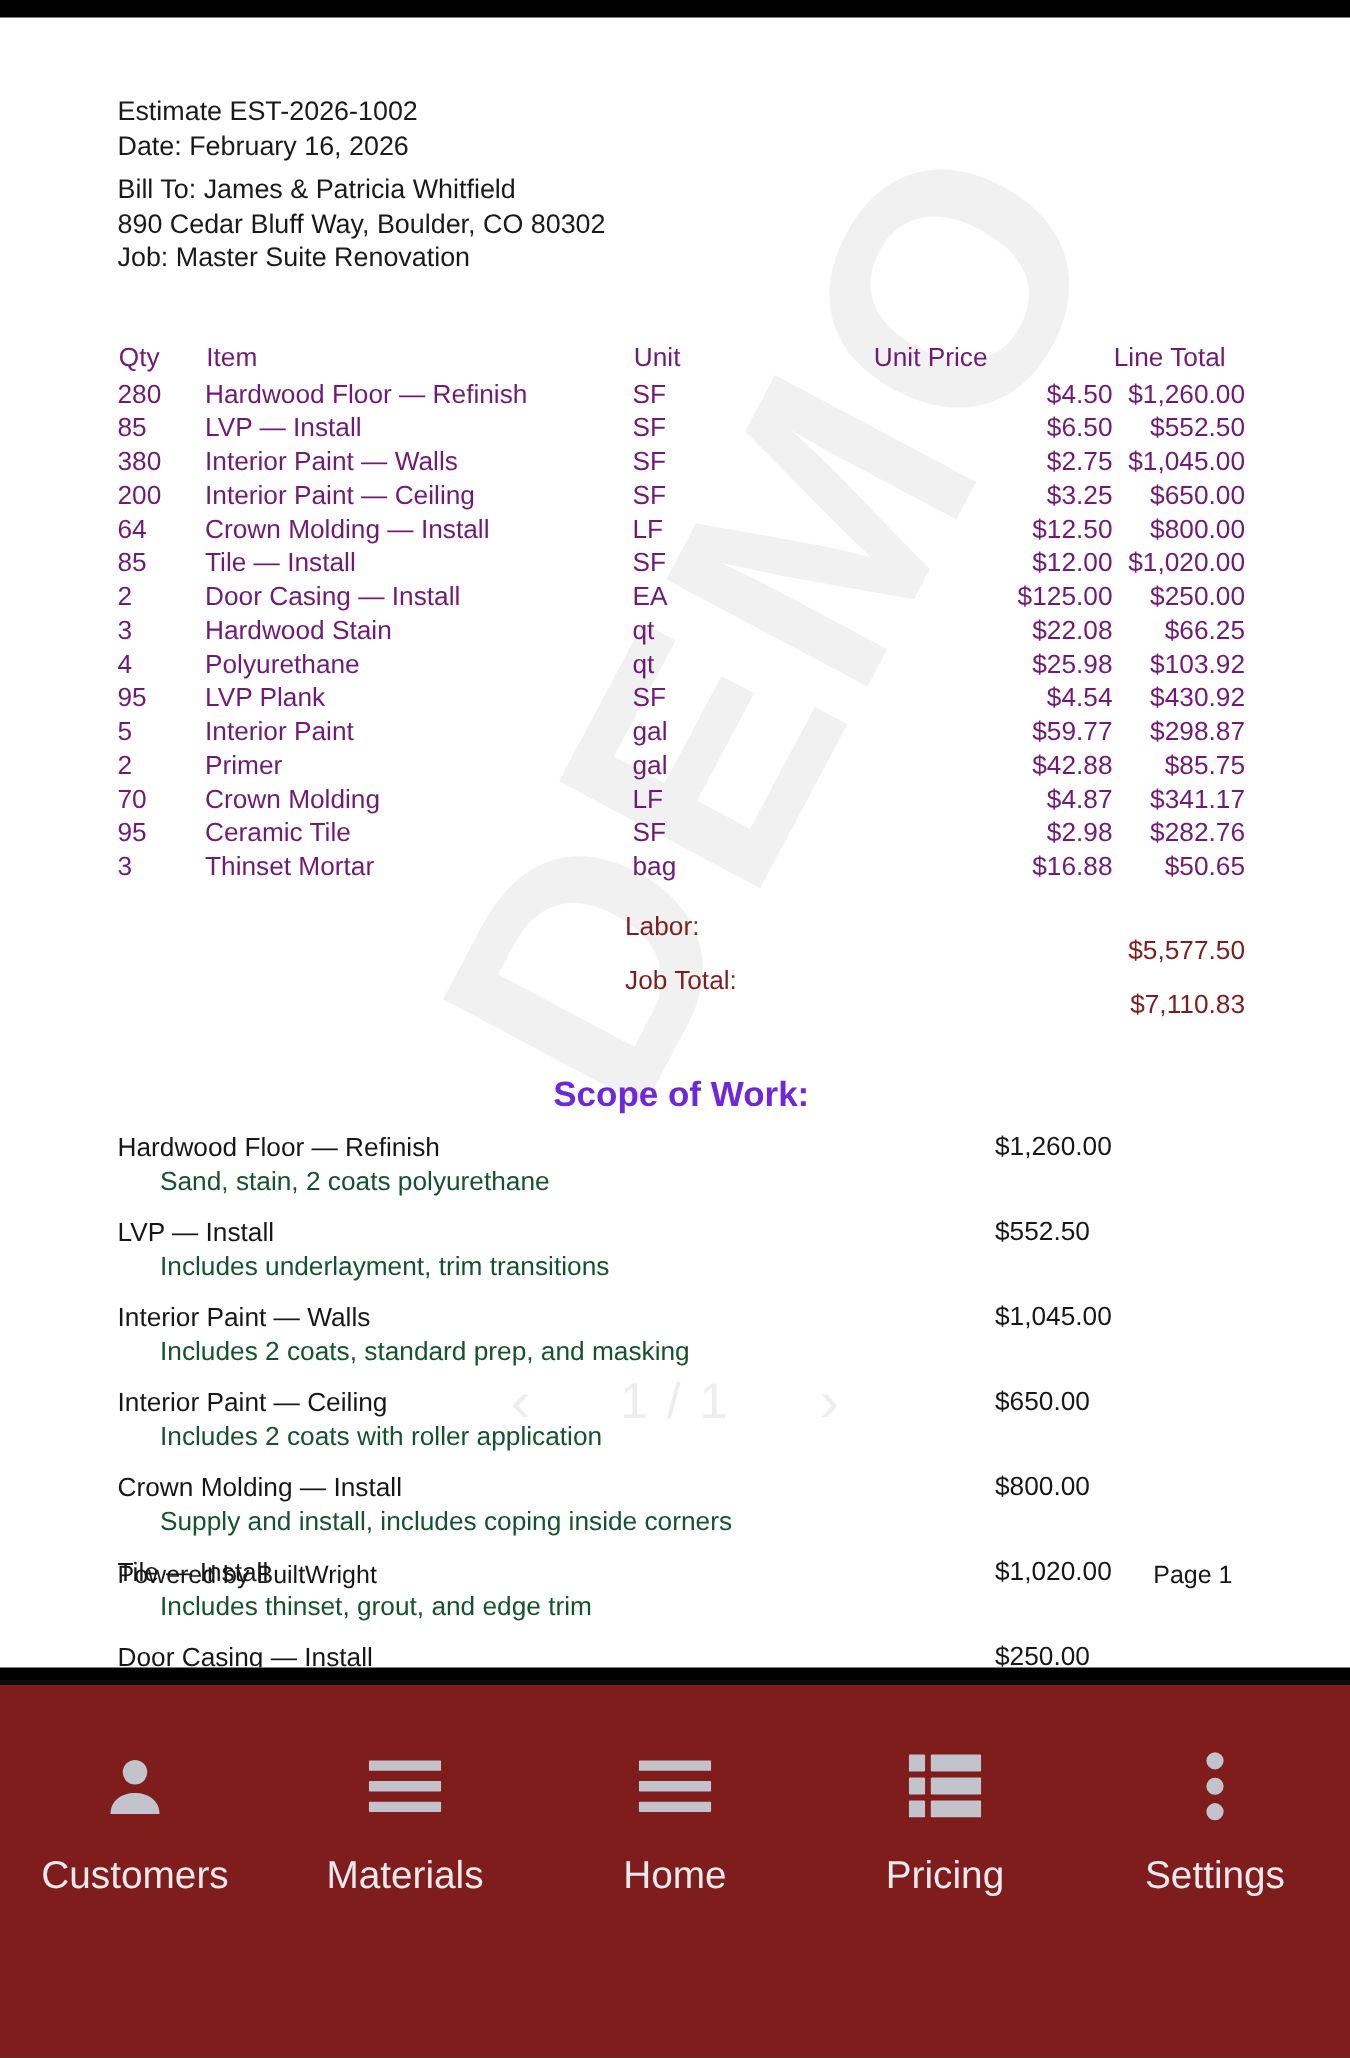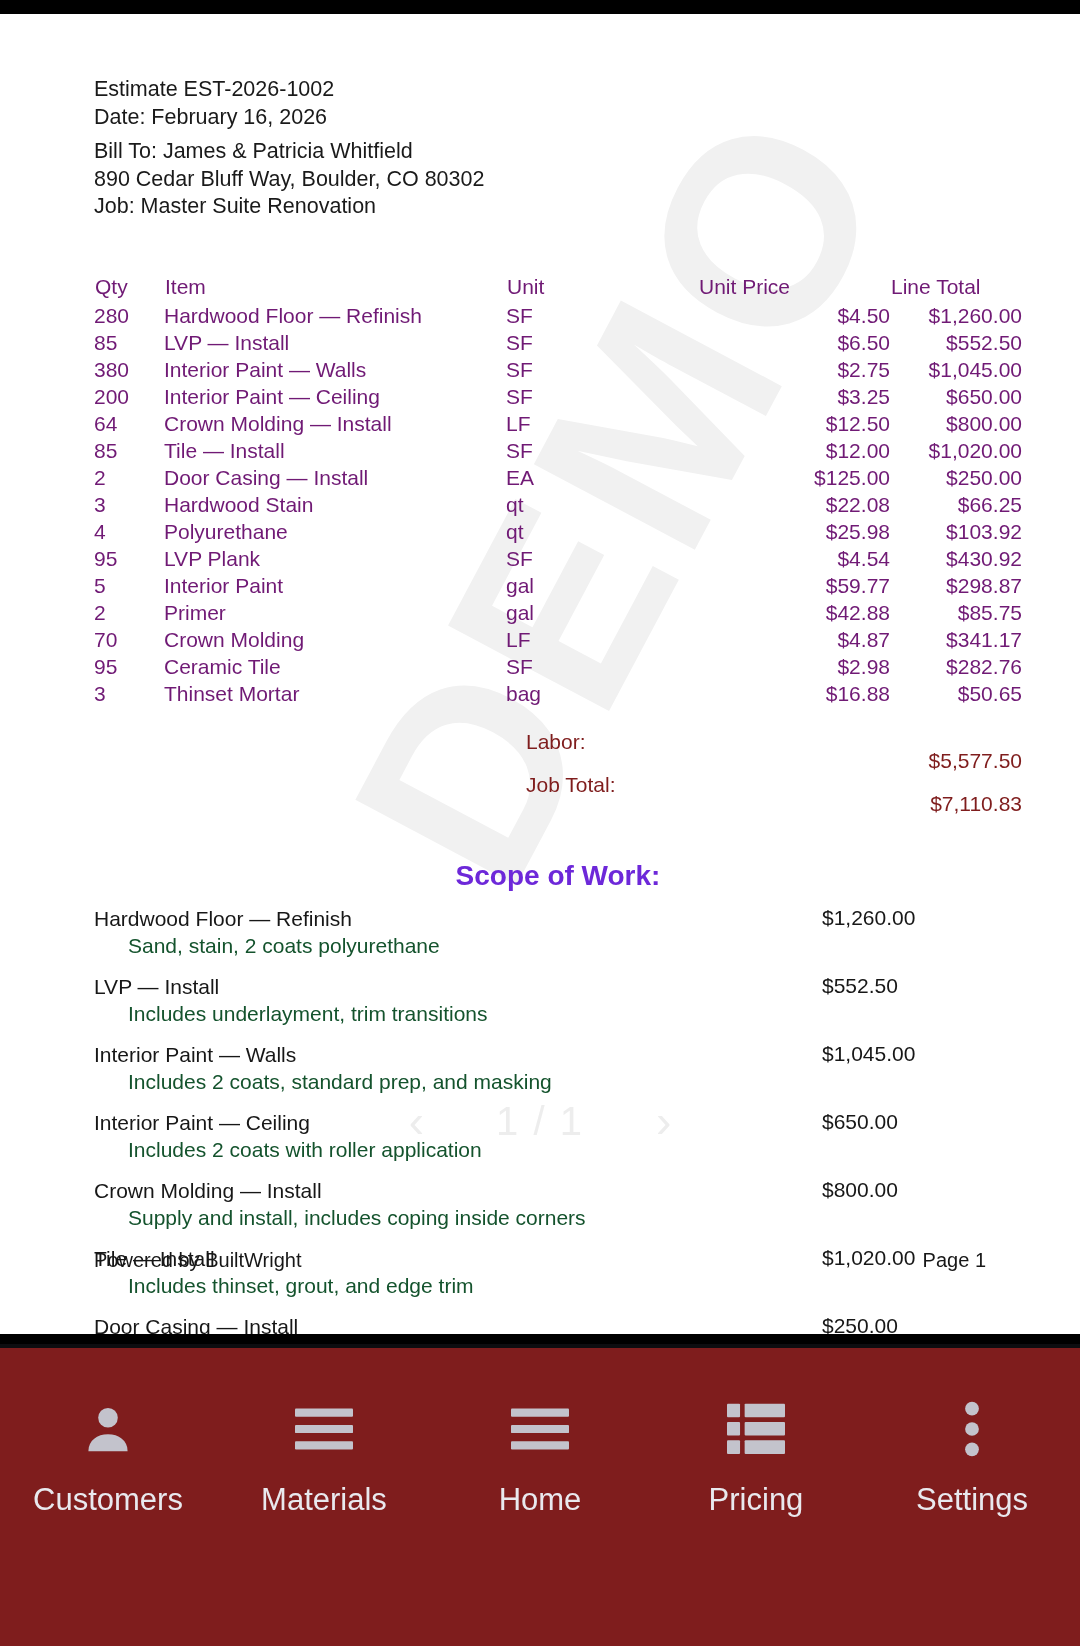--- a/index.html
+++ b/index.html
@@ -43,7 +43,7 @@
   #doc-inner {
     position: relative;
     z-index: 2;
-    padding: 62px 58px 0 94px;
+    padding: 62px 84px 0 94px;
     color: #111111;
   }
 

